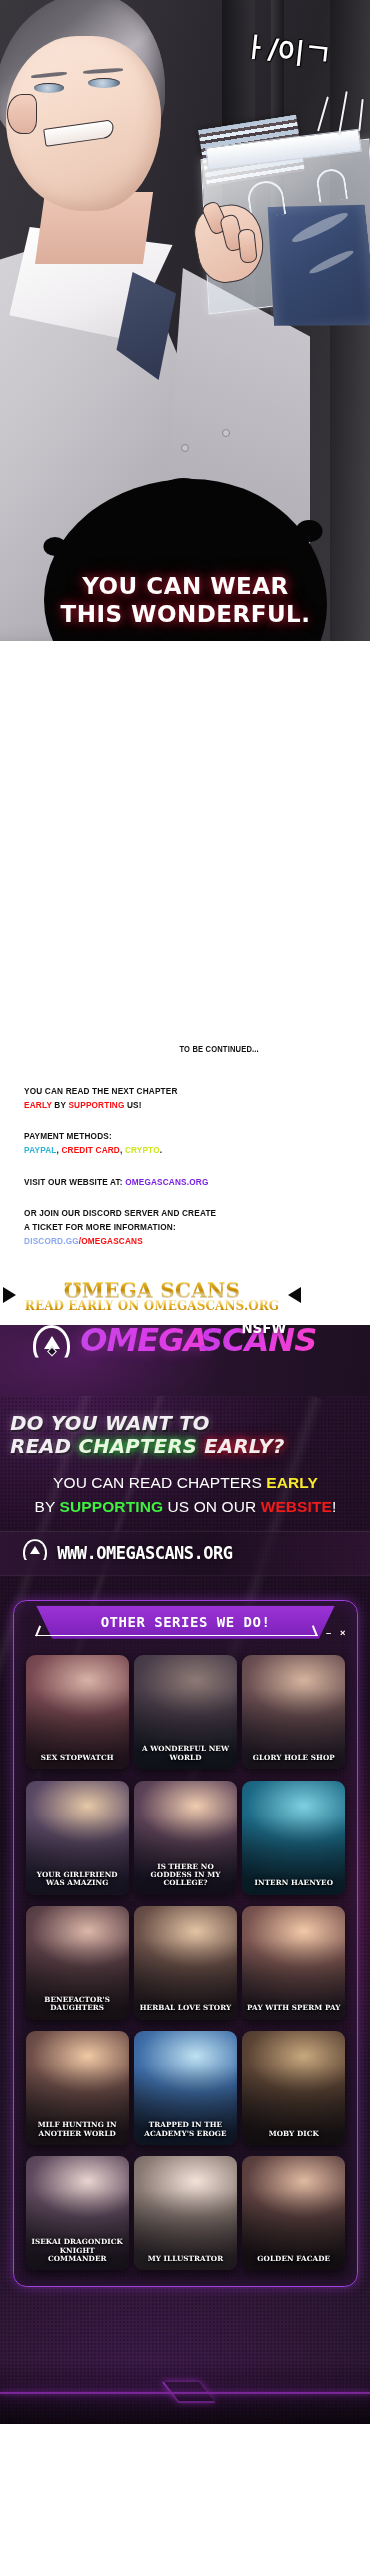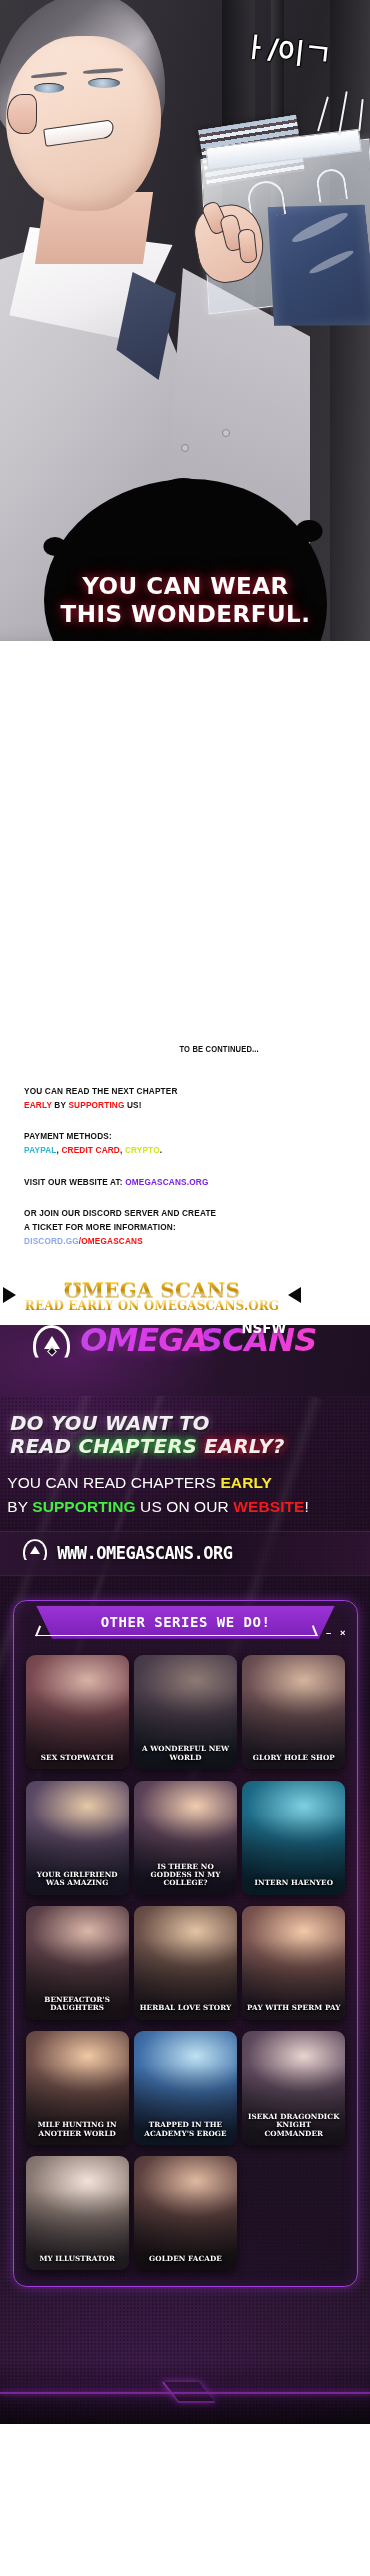--- a/index.html
+++ b/index.html
@@ -386,6 +386,7 @@
   }
   .promo-sub {
     position: relative; z-index: 3;
+    text-align: center;
     font-family: "Liberation Sans", sans-serif;
     font-weight: 400;
     font-size: 15.5px; line-height: 1.5;

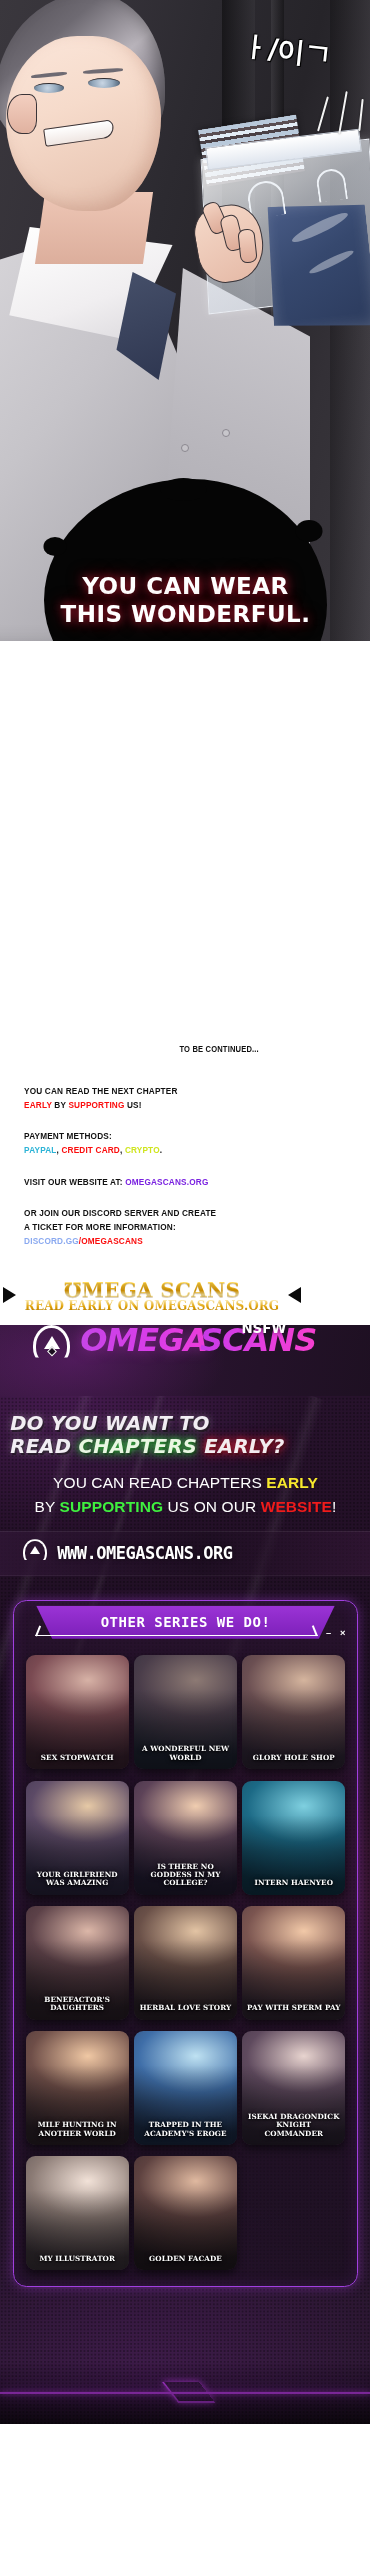--- a/index.html
+++ b/index.html
@@ -748,6 +748,11 @@
           <div class="card-title">TRAPPED IN THE ACADEMY'S EROGE</div>
         </div>
         <div class="series-card">
+          <div class="card-art" style="background: radial-gradient(120% 70% at 60% 22%, rgb(201, 168, 126) 0%, rgb(90, 67, 52) 46%, rgb(36, 28, 32) 100%);"></div>
+          <div class="card-veil"></div>
+          <div class="card-title">MOBY DICK</div>
+        </div>
+        <div class="series-card">
           <div class="card-art" style="background: radial-gradient(120% 70% at 60% 22%, rgb(232, 212, 207) 0%, rgb(95, 74, 94) 46%, rgb(42, 33, 48) 100%);"></div>
           <div class="card-veil"></div>
           <div class="card-title">ISEKAI DRAGONDICK KNIGHT COMMANDER</div>

